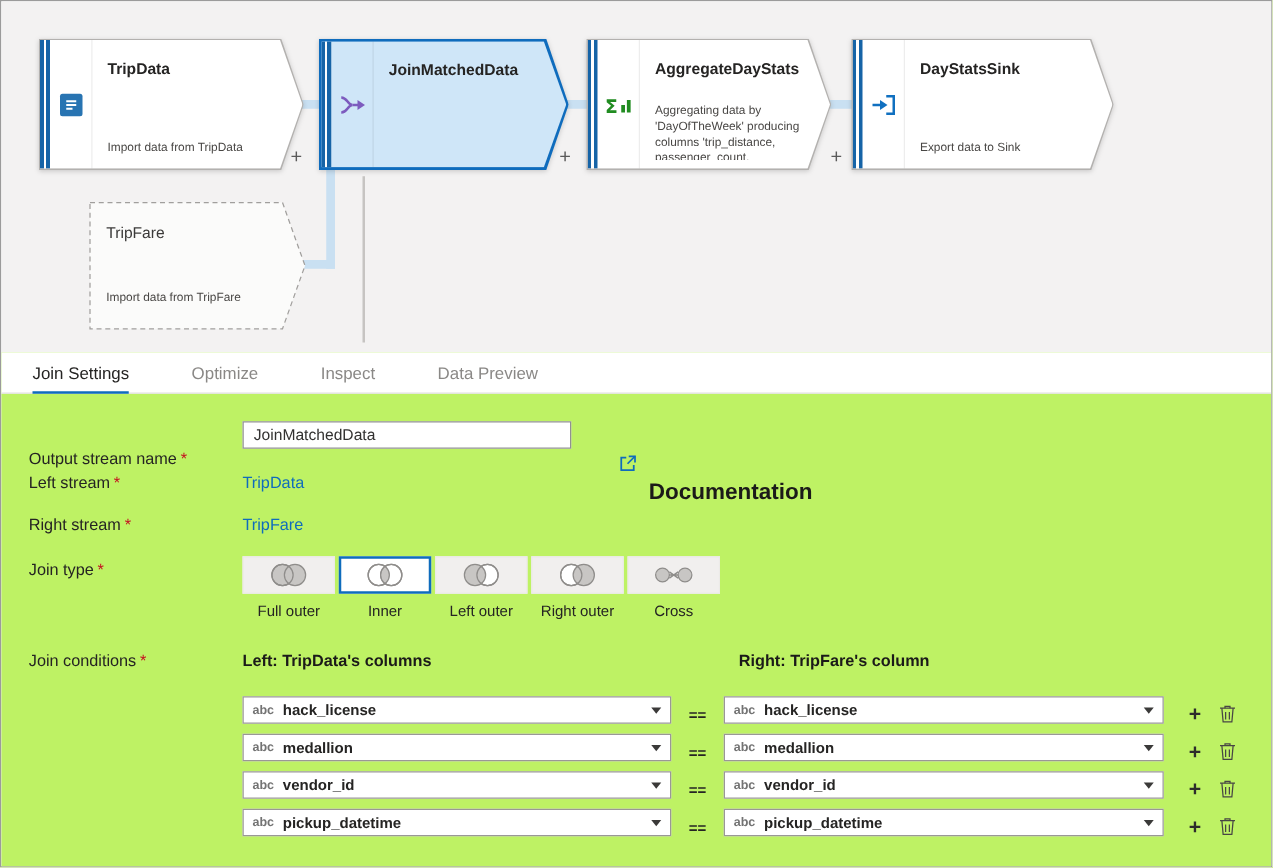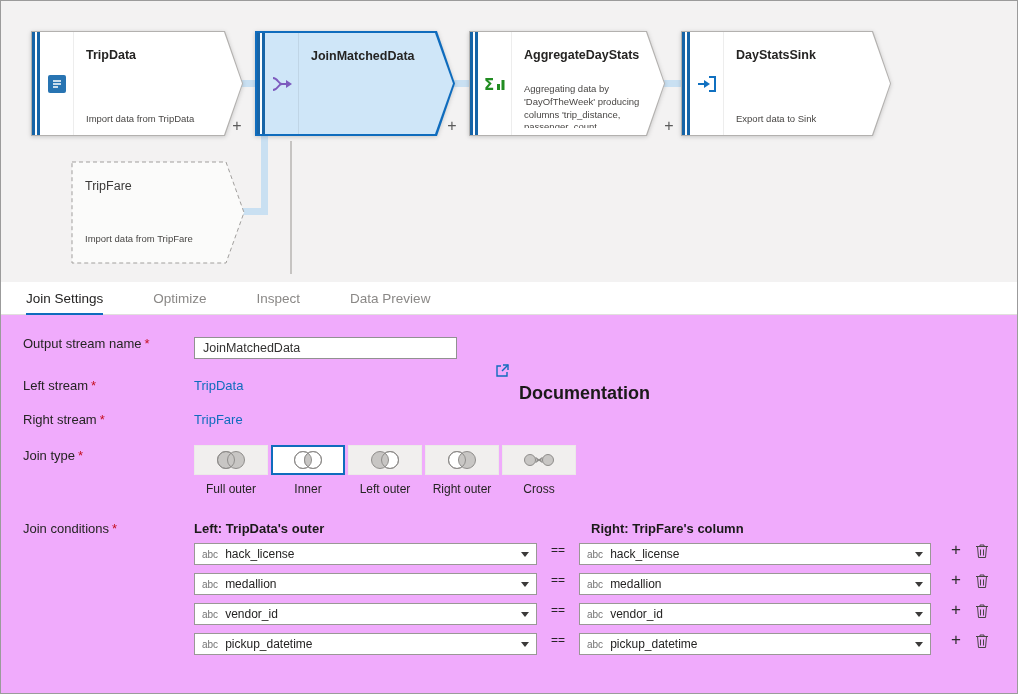--- a/index.html
+++ b/index.html
@@ -41,7 +41,7 @@
     color: #5a5a5a; text-align: center; cursor: pointer; }
 
   
-  .panel { position: absolute; left: 0; top: 281px; width: 1016px; height: 412px; background: #f0abfc; }
+  .panel { position: absolute; left: 0; top: 281px; width: 1016px; height: 412px; background: #bef264; }
   .tabs { position: absolute; left: 0; top: 0; right: 0; height: 33px; display: flex; gap: 50px;
     padding-left: 25px; align-items: center; border-bottom: 1px solid #e1dfdd; background: #fff; }
   .tab { position: relative; height: 100%; display: flex; align-items: center; font-size: 13.5px;

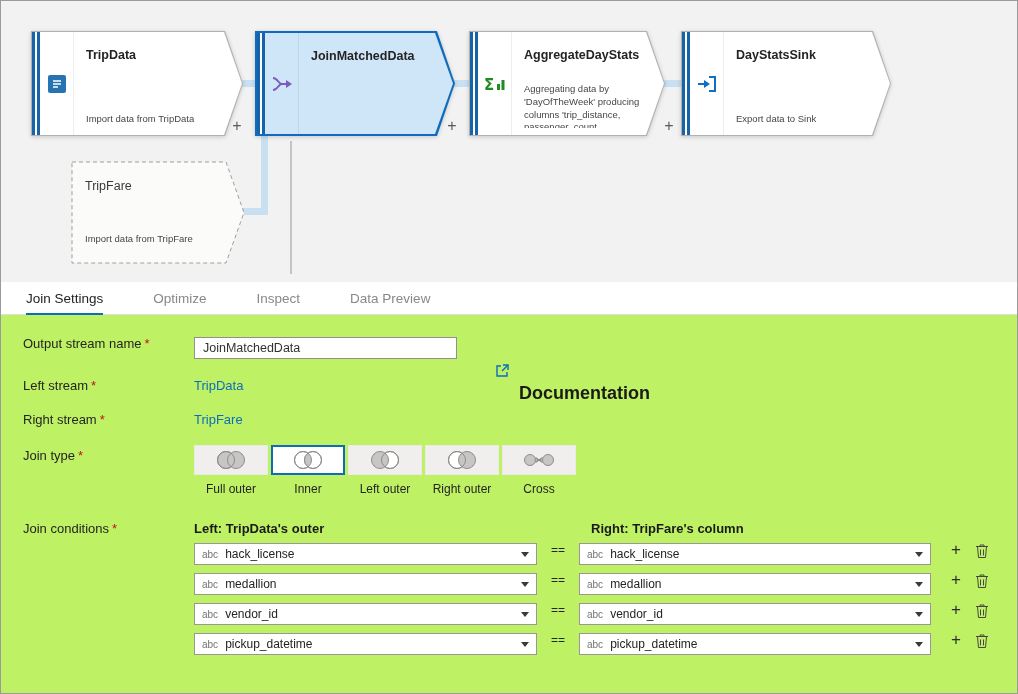--- a/index.html
+++ b/index.html
@@ -196,7 +196,7 @@
         </div>
     </div>
 
-    <div class="flabel" style="top:54px"><span>Output stream name</span><span class="req">*</span></div>
+    <div class="flabel" style="top:77px"><span>Output stream name</span><span class="req">*</span></div>
     <input class="text-input" value="JoinMatchedData" style="">
     <div class="doc-link">
       <svg width="16" height="16" viewBox="0 0 16 16">

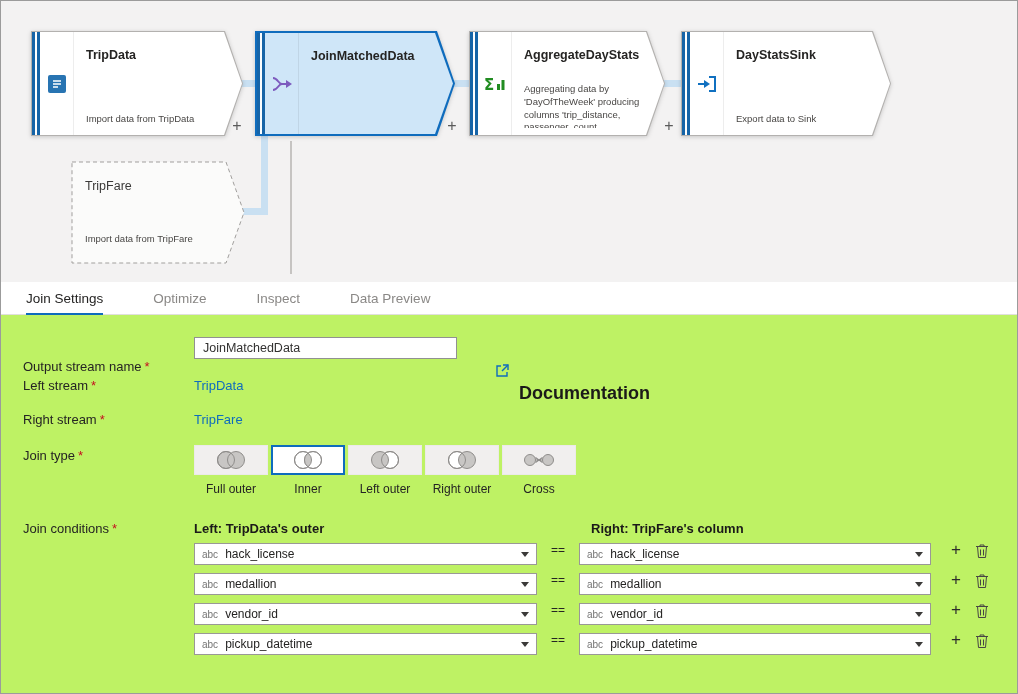--- a/index.html
+++ b/index.html
@@ -275,7 +275,7 @@
     </div>
 
     <div class="flabel" style="top:239px"><span>Join conditions</span><span class="req">*</span></div>
-    <div class="cond-header" style="left:193px">Left: TripData's outer</div>
+    <div class="cond-header" style="left:193px">Left: TripData's columns</div>
     <div class="cond-header" style="left:590px">Right: TripFare's column</div>
 
     <div class="cond-row" style="top:261px">

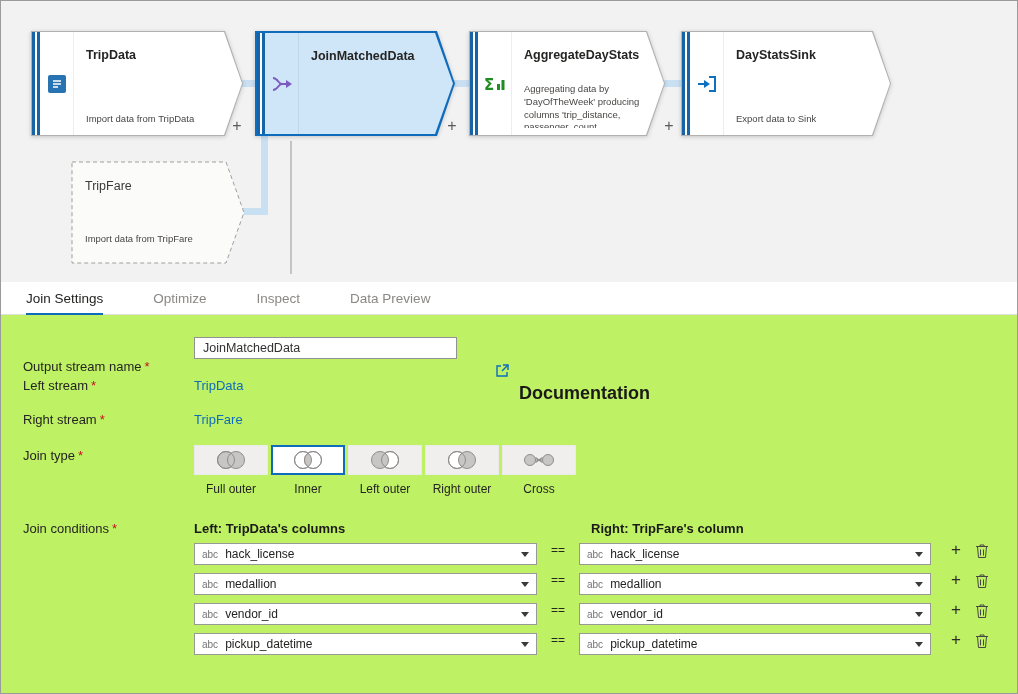--- a/index.html
+++ b/index.html
@@ -69,7 +69,7 @@
   .jt-label { margin-top: 7px; font-size: 12px; color: #252423; }
 
   .cond-header { position: absolute; top: 239px; font-size: 13px; font-weight: 700; color: #1b1a19; }
-  .cond-row { position: absolute; left: 193px; height: 36px; display: flex; align-items: flex-start; }
+  .cond-row { position: absolute; left: 193px; height: 36px; display: flex; align-items: flex-end; font-weight: bold; }
   .col-select { width: 343px; height: 22px; border: 1px solid #9a9896; background: #fff;
     display: flex; align-items: center; padding: 0 7px; gap: 7px; cursor: pointer; }
   .col-select.right { width: 352px; }

